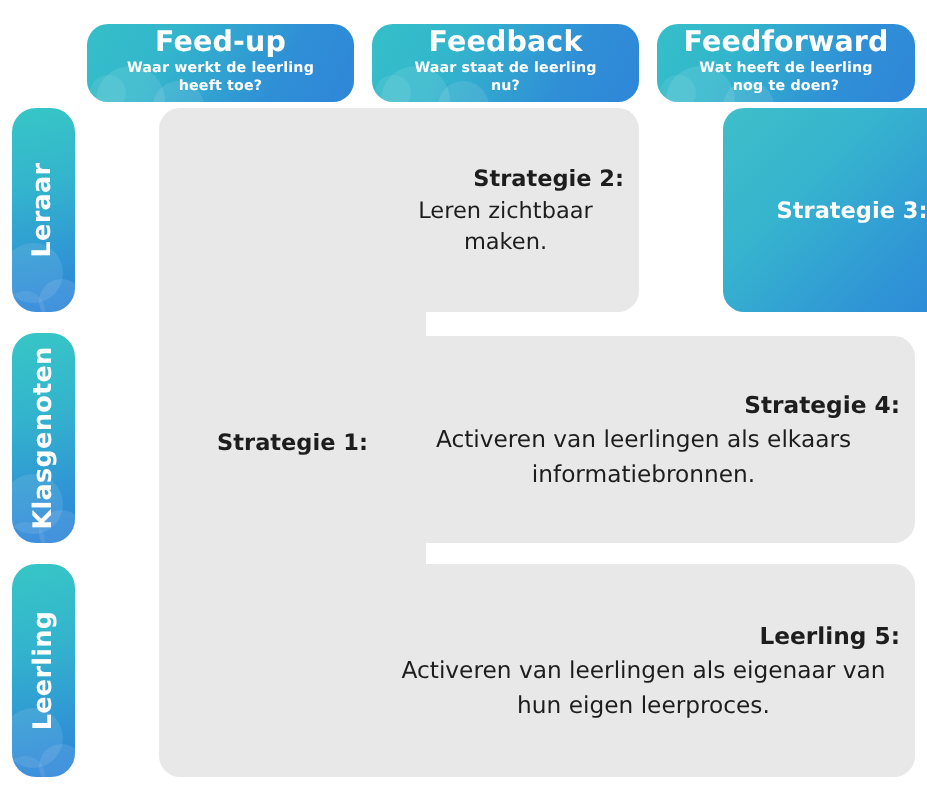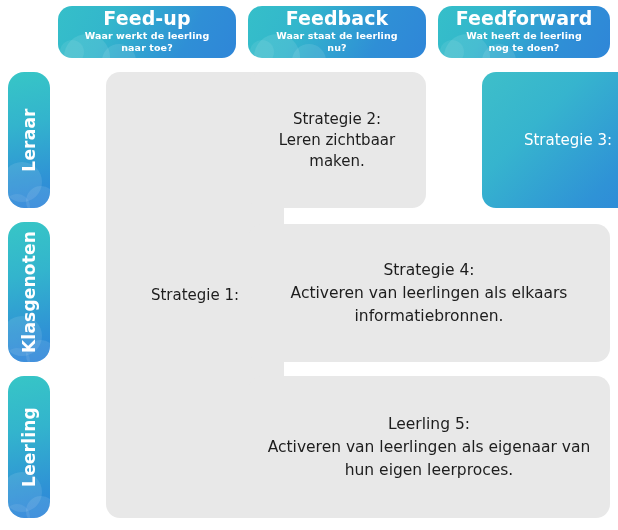--- a/index.html
+++ b/index.html
@@ -38,7 +38,7 @@
 
   
   .hdr{
-    top:6px;height:52px;
+    top:16px;height:52px;
     background:linear-gradient(118deg,#35bfc9 0%,#33b6cc 30%,#2f8fd6 72%,#2f86d8 100%);
     flex-direction:column;
     gap:1px;

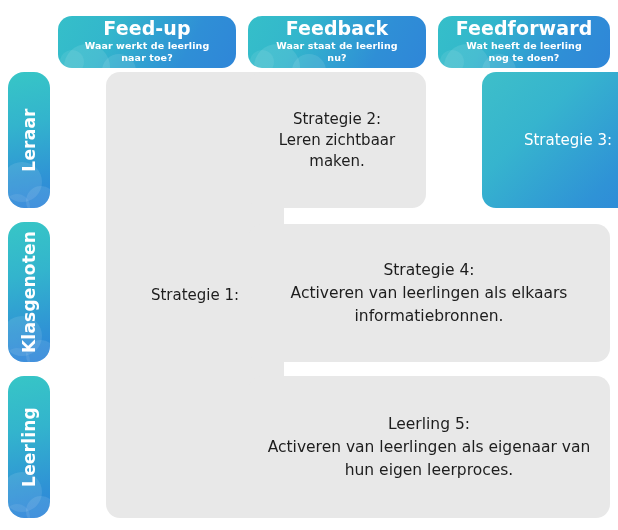--- a/index.html
+++ b/index.html
@@ -103,7 +103,7 @@
     <span class="deco d2"></span>
     <span class="deco d3"></span>
     <span class="pilltext hdr-title">Feed-up</span>
-    <span class="pilltext hdr-sub">Waar werkt de leerling naar toe?</span>
+    <span class="pilltext hdr-sub">Waar werkt de leerling heeft toe?</span>
   </div>
 
   <div class="pill hdr" style="left:438px;width:172px;">

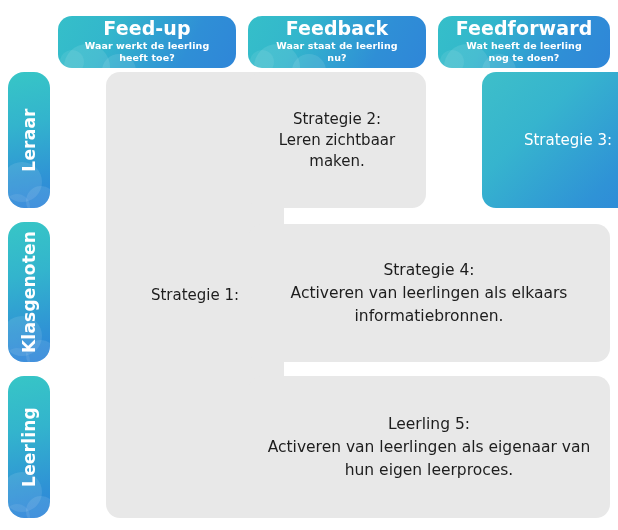--- a/index.html
+++ b/index.html
@@ -90,7 +90,7 @@
   .card .ctext{
     font-size:15px;line-height:21px;font-weight:400;
   }
-  .card .ctitle{font-weight:400;display:block;}
+  .card .ctitle{font-weight:700;display:block;text-align:right;}
   .card.wide .ctext{font-size:15.5px;line-height:23px;}
 </style>
 </head>

